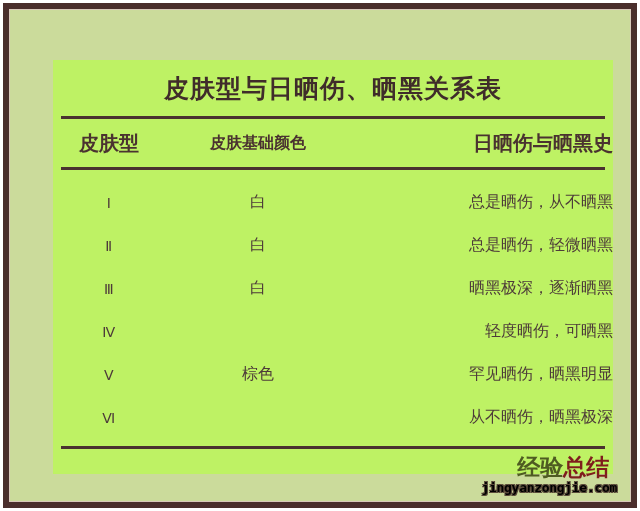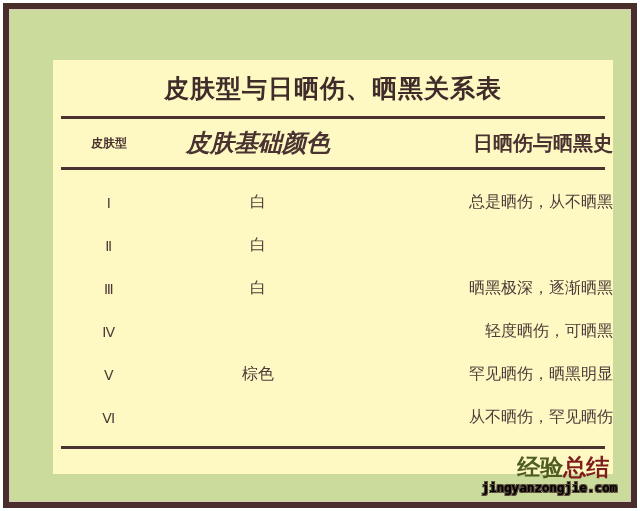--- a/index.html
+++ b/index.html
@@ -44,7 +44,7 @@
     width: 560px;
     height: 414px;
     box-sizing: border-box;
-    background: #fef9c3;
+    background: #bef264;
   }
 
   #table-title {

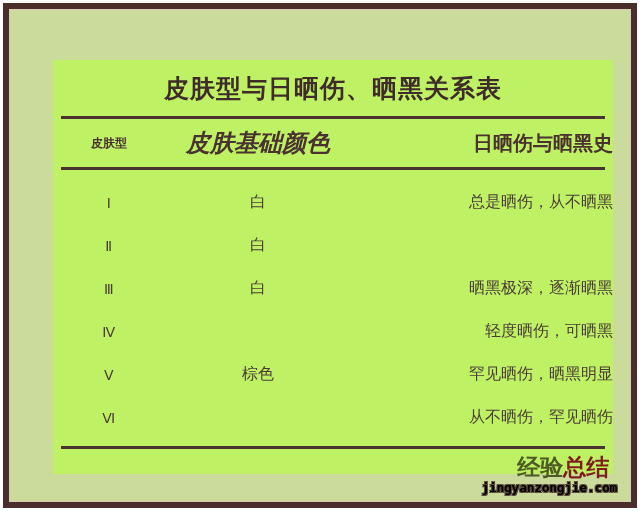--- a/index.html
+++ b/index.html
@@ -96,7 +96,7 @@
   .col-color { width: 186px; text-align: center; flex: none; }
   .col-hist  { flex: 1; text-align: right; }
 
-  .header-type  { font-size: 12px; }
+  .header-type  { font-size: 20px; }
   .header-color { font-size: 24px; font-style: italic; }
   .header-hist  { font-size: 20px; }
 

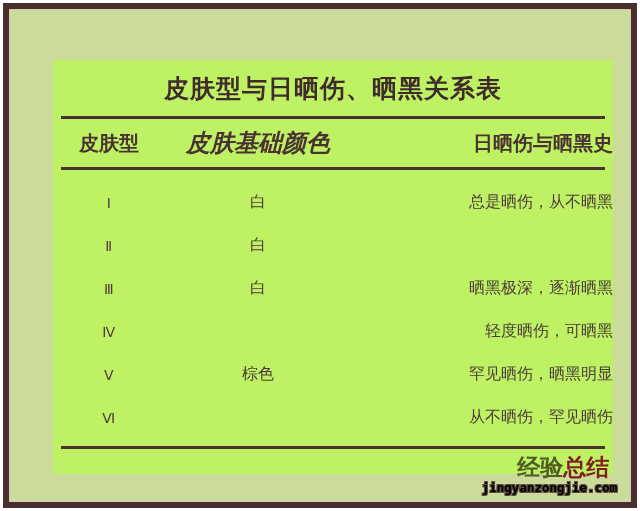--- a/index.html
+++ b/index.html
@@ -97,7 +97,7 @@
   .col-hist  { flex: 1; text-align: right; }
 
   .header-type  { font-size: 20px; }
-  .header-color { font-size: 24px; font-style: italic; }
+  .header-color { font-size: 16px; }
   .header-hist  { font-size: 20px; }
 
   .cell-type  { font-size: 14px; letter-spacing: 0.5px; }

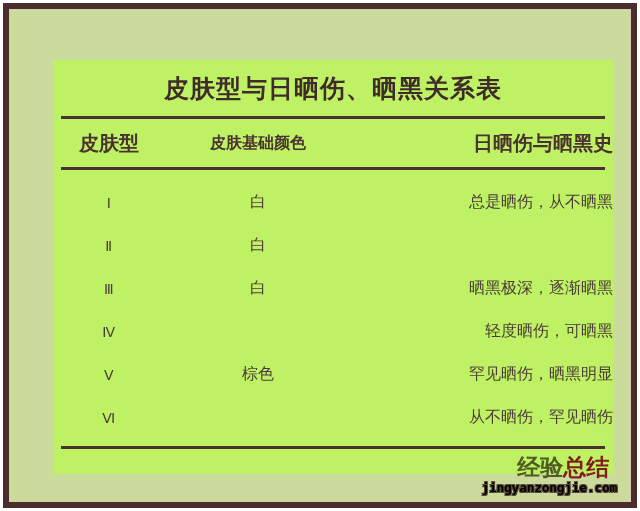--- a/index.html
+++ b/index.html
@@ -165,6 +165,7 @@
       <div class="data-row">
         <div class="col-type cell-type">Ⅱ</div>
         <div class="col-color cell-color">白</div>
+        <div class="col-hist cell-hist">总是晒伤，轻微晒黑</div>
       </div>
 
       <div class="data-row">

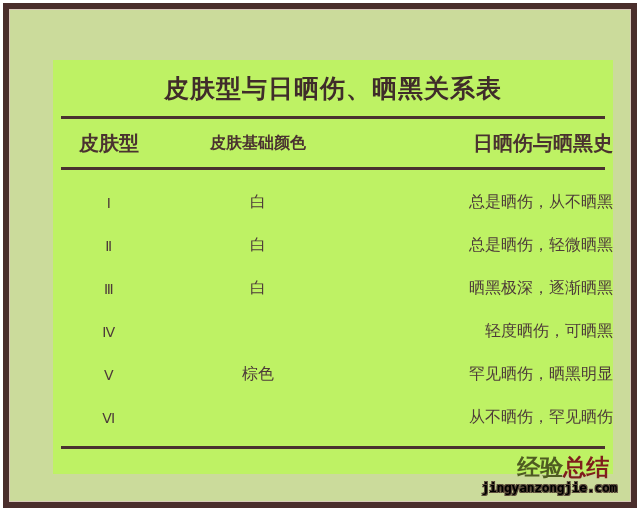--- a/index.html
+++ b/index.html
@@ -187,7 +187,7 @@
 
       <div class="data-row">
         <div class="col-type cell-type">Ⅵ</div>
-        <div class="col-hist cell-hist">从不晒伤，罕见晒伤</div>
+        <div class="col-hist cell-hist">从不晒伤，晒黑极深</div>
       </div>
 
     </div>

